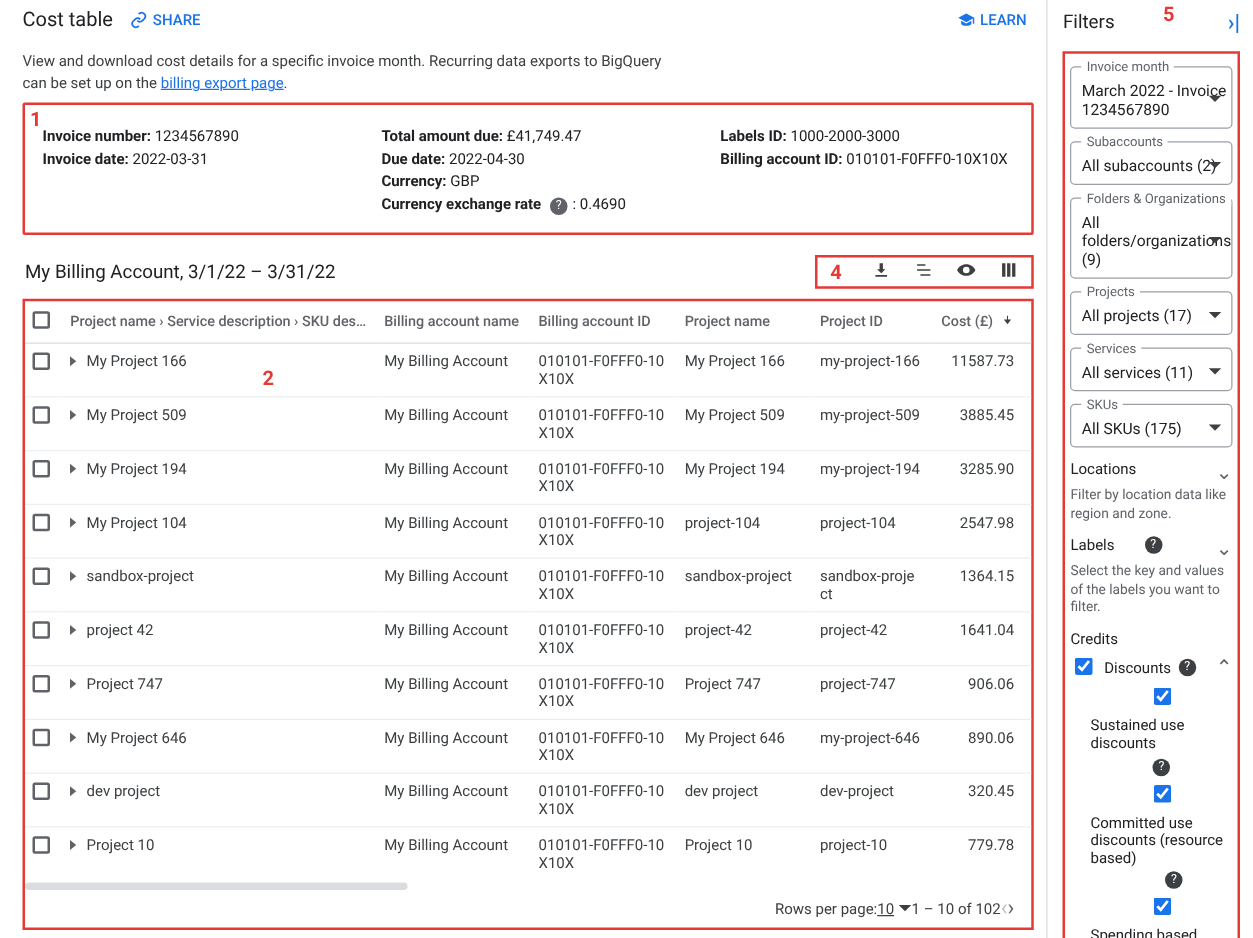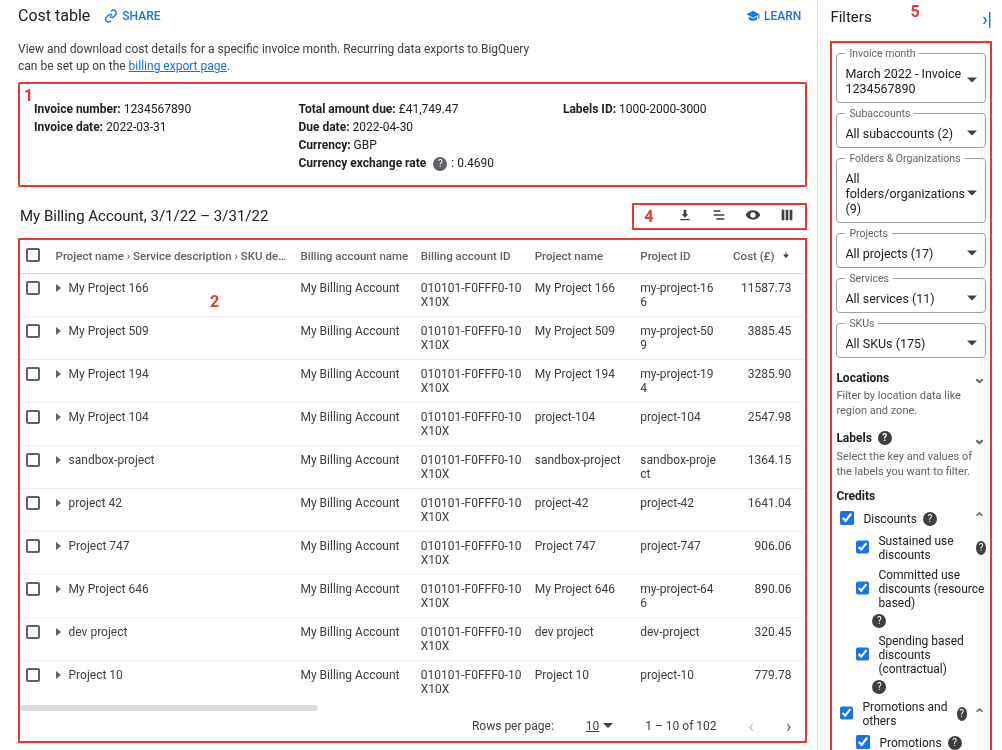--- a/index.html
+++ b/index.html
@@ -83,7 +83,7 @@
   .side h2 { font-size:15px; font-weight:400; margin:0 0 12px 0; display:flex; align-items:flex-start;}
   .side h2 .collapse { margin-left:auto; color:#1a73e8; font-size:18px; font-weight:500;}
   .sidebox { border:2px solid #e53935; position:relative; padding:0 4px 8px 4px;}
-  .dd { border:1px solid #9aa0a6; border-radius:4px; padding: 12px 20px 6px 8px; margin: 10px 0 4px 0; position:relative; font-size:12.5px;}
+  .dd { border:1px solid #9aa0a6; border-radius:4px; padding: 12px 0 6px 8px; margin: 10px 0 4px 0; position:relative; font-size:12.5px;}
   .dd .hdr { position:absolute; top:-7px; left:8px; background:#fff; padding:0 4px; font-size:10.5px; color:#5f6368;}
   .dd .caret { position:absolute; right:8px; top:50%; transform:translateY(-50%);}
   .caret-tri { display:inline-block;width:0;height:0;border-left:5px solid transparent;border-right:5px solid transparent;border-top:5px solid #3c4043;}

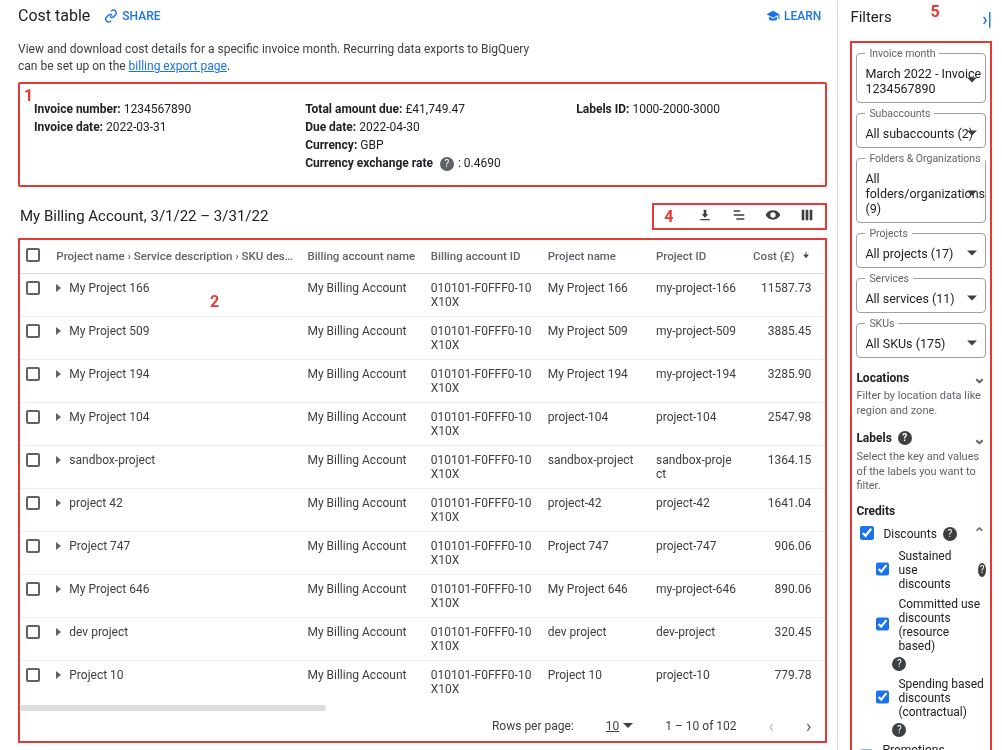--- a/index.html
+++ b/index.html
@@ -155,6 +155,7 @@
         </div>
         <div class="col">
           <div class="row"><span class="lbl">Labels ID:</span> <span class="val">1000-2000-3000</span></div>
+          <div class="row"><span class="lbl">Billing account ID:</span> <span class="val">010101-F0FFF0-10X10X</span></div>
         </div>
       </div>
     </div>

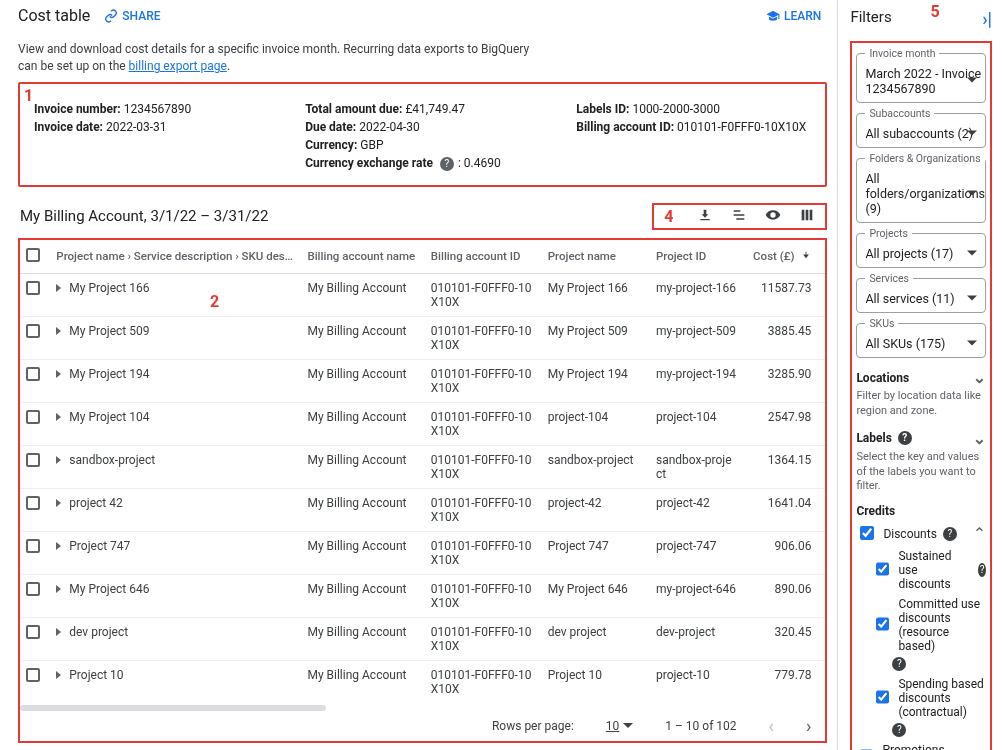--- a/index.html
+++ b/index.html
@@ -89,7 +89,7 @@
   .caret-tri { display:inline-block;width:0;height:0;border-left:5px solid transparent;border-right:5px solid transparent;border-top:5px solid #3c4043;}
 
   .sect { margin-top:10px; font-size:12px;}
-  .sect .title { font-weight:700; display:flex; align-items:center; gap:6px;}
+  .sect .title { font-weight:400; display:flex; gap:24px;}
   .sect .sub  { color:#5f6368; font-size:11px; margin-top:2px; line-height:1.35;}
   .chevd { margin-left:auto; font-size:16px; color:#5f6368;}
 

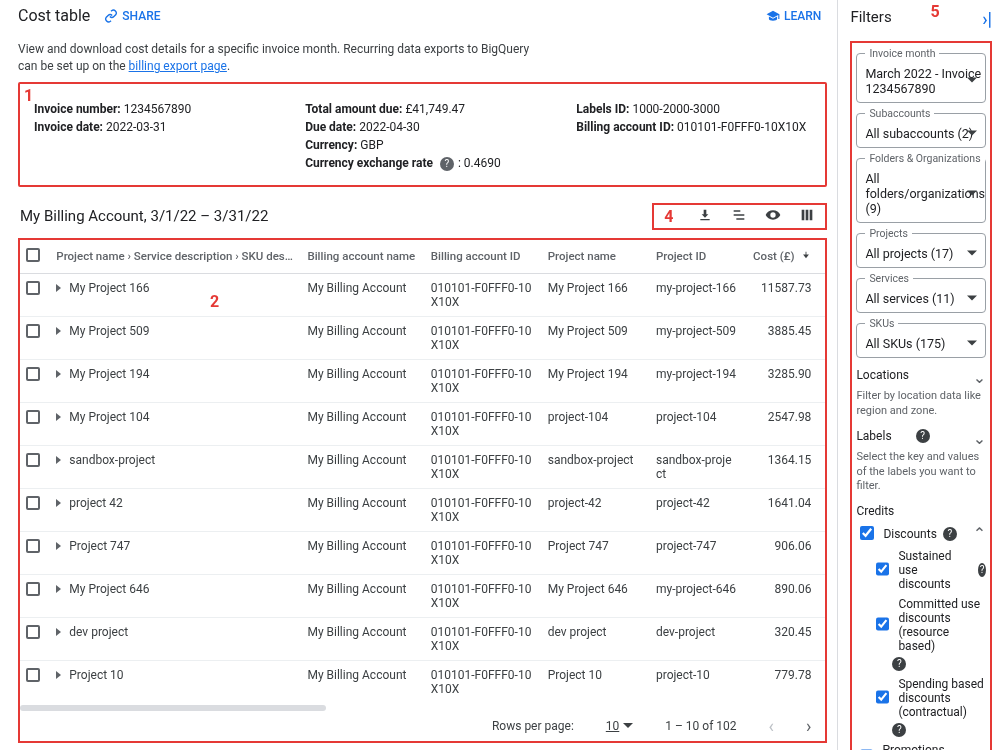--- a/index.html
+++ b/index.html
@@ -94,7 +94,7 @@
   .chevd { margin-left:auto; font-size:16px; color:#5f6368;}
 
   .cbx { display:flex; align-items:center; gap:6px; margin:6px 0; font-size:12px;}
-  .cbx.indent { margin-left:16px;}
+  .cbx.indent { margin-left:16px;flex-direction:column;}
   .cbx input { accent-color:#1a73e8; width:14px; height:14px; margin-top:1px;}
   .help-dk {
     display:inline-block; width:14px; height:14px; border-radius:50%;

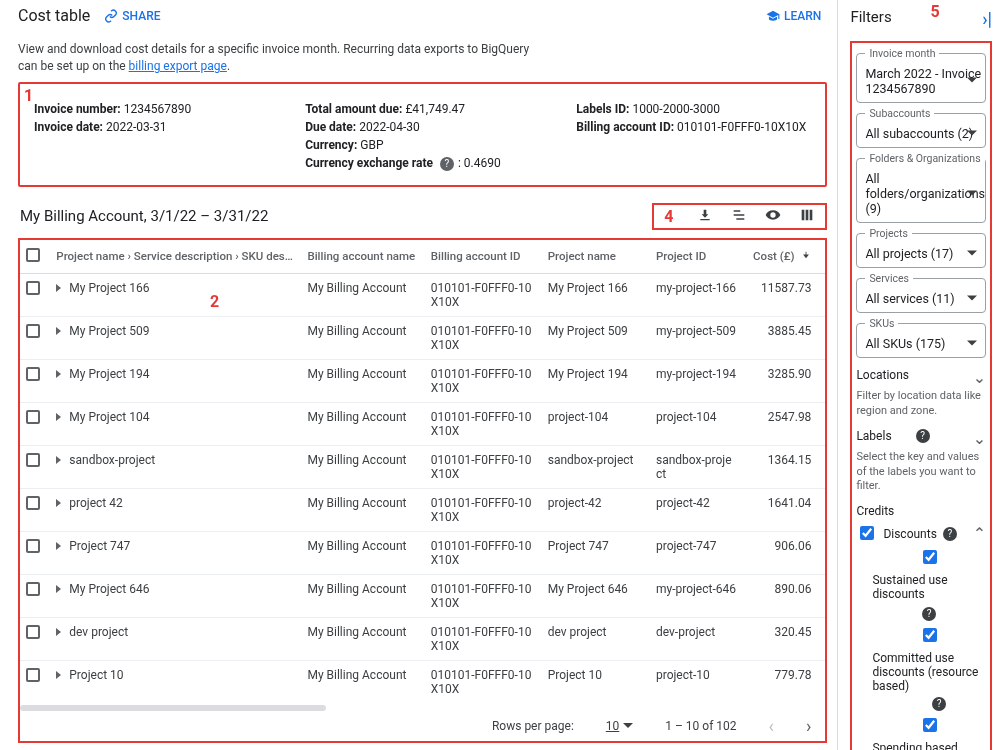--- a/index.html
+++ b/index.html
@@ -73,7 +73,7 @@
   .sortarrow { display:inline-block; margin-left:4px;}
 
   .scrollhint { height:6px; background:#dadce0; width:38%; margin:2px 0 0 0; border-radius:3px;}
-  .pager { display:flex; justify-content:flex-end; align-items:center; gap:32px;
+  .pager { display:flex; justify-content:flex-end; align-items:center; gap:0;
     padding:6px 14px 6px 6px; font-size:12px; color:#3c4043;}
   .pager .sel { display:inline-flex; align-items:center; gap:4px;text-decoration:underline;}
   .chev { font-size:18px; color:#5f6368; line-height:1; user-select:none;}

